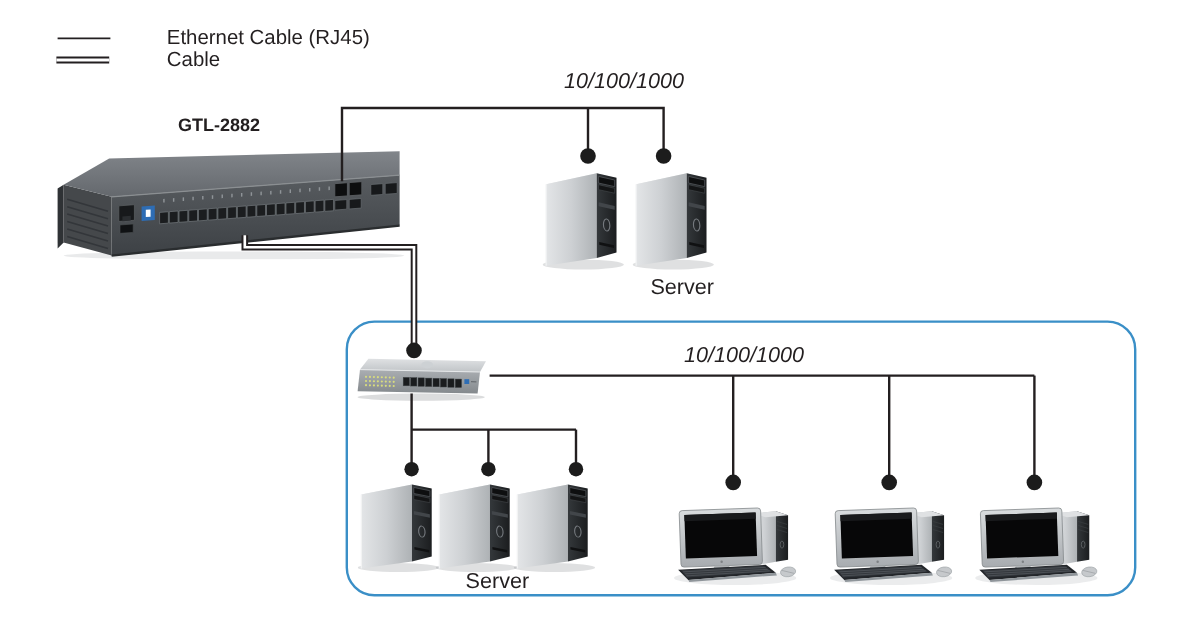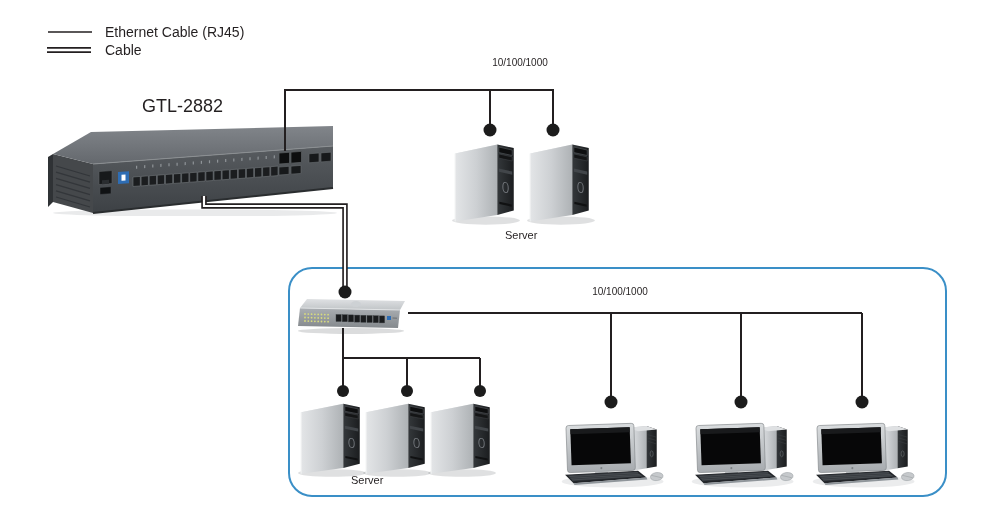--- a/index.html
+++ b/index.html
@@ -9,7 +9,7 @@
   }
   .abs{position:absolute;}
   .label{color:#231f20;white-space:nowrap;}
-  .legend-label{font-size:14px;line-height:14px;}
+  .legend-label{font-size:17px;line-height:14px;margin-left:34px;}
   .title-label{font-size:18px;font-weight:normal;}
   .speed-label{font-size:10px;text-align:center;}
   .server-label{font-size:11px;text-align:left;}

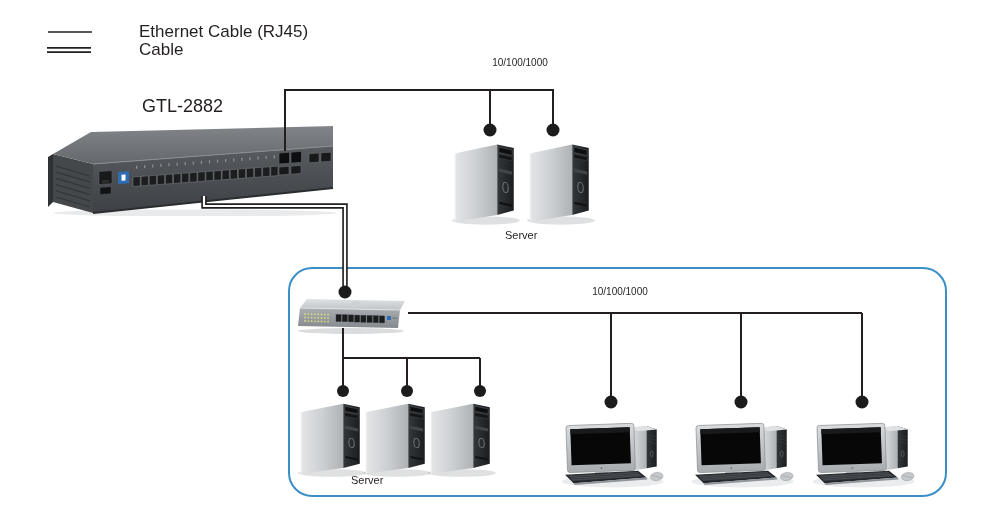--- a/index.html
+++ b/index.html
@@ -11,7 +11,7 @@
   .label{color:#231f20;white-space:nowrap;}
   .legend-label{font-size:17px;line-height:14px;margin-left:34px;}
   .title-label{font-size:18px;font-weight:normal;}
-  .speed-label{font-size:10px;text-align:center;}
+  .speed-label{font-size:18px;text-align:center;font-style:italic;}
   .server-label{font-size:11px;text-align:left;}
   .group-box{
     left:288px;top:267px;width:659px;height:230px;

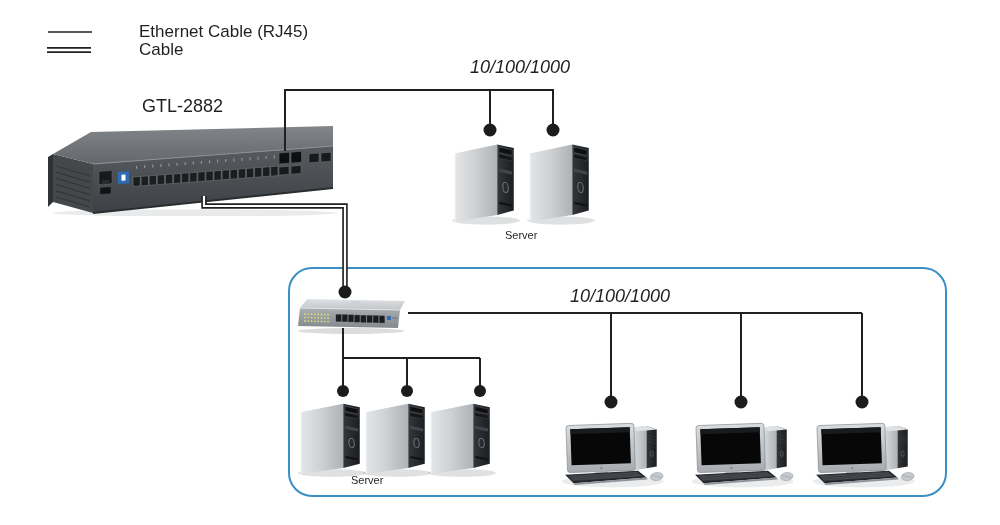--- a/index.html
+++ b/index.html
@@ -10,7 +10,7 @@
   .abs{position:absolute;}
   .label{color:#231f20;white-space:nowrap;}
   .legend-label{font-size:17px;line-height:14px;margin-left:34px;}
-  .title-label{font-size:18px;font-weight:normal;}
+  .title-label{font-size:15px;font-weight:bold;}
   .speed-label{font-size:18px;text-align:center;font-style:italic;}
   .server-label{font-size:11px;text-align:left;}
   .group-box{

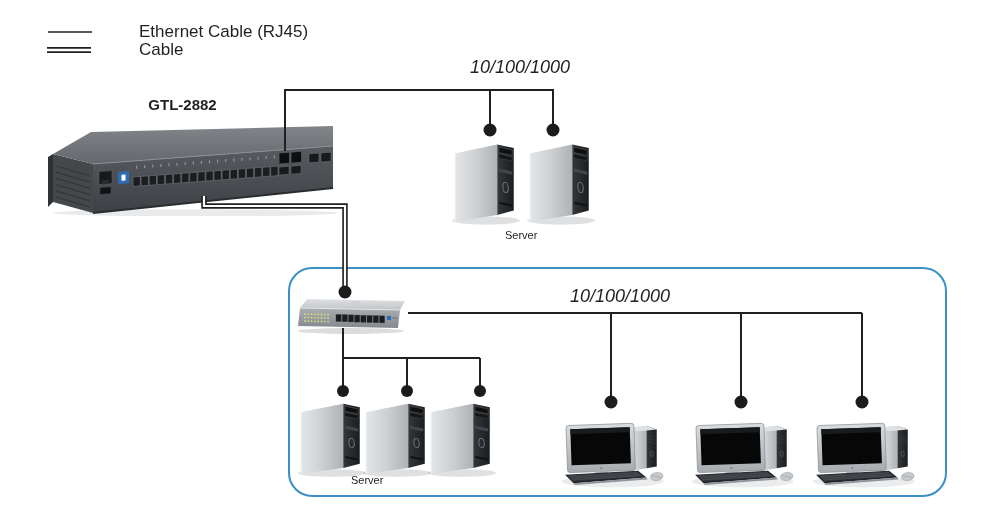--- a/index.html
+++ b/index.html
@@ -12,7 +12,7 @@
   .legend-label{font-size:17px;line-height:14px;margin-left:34px;}
   .title-label{font-size:15px;font-weight:bold;}
   .speed-label{font-size:18px;text-align:center;font-style:italic;}
-  .server-label{font-size:11px;text-align:left;}
+  .server-label{font-size:18px;text-align:right;}
   .group-box{
     left:288px;top:267px;width:659px;height:230px;
     border:2px solid #3a8fc7;border-radius:24px;box-sizing:border-box;z-index:1;

